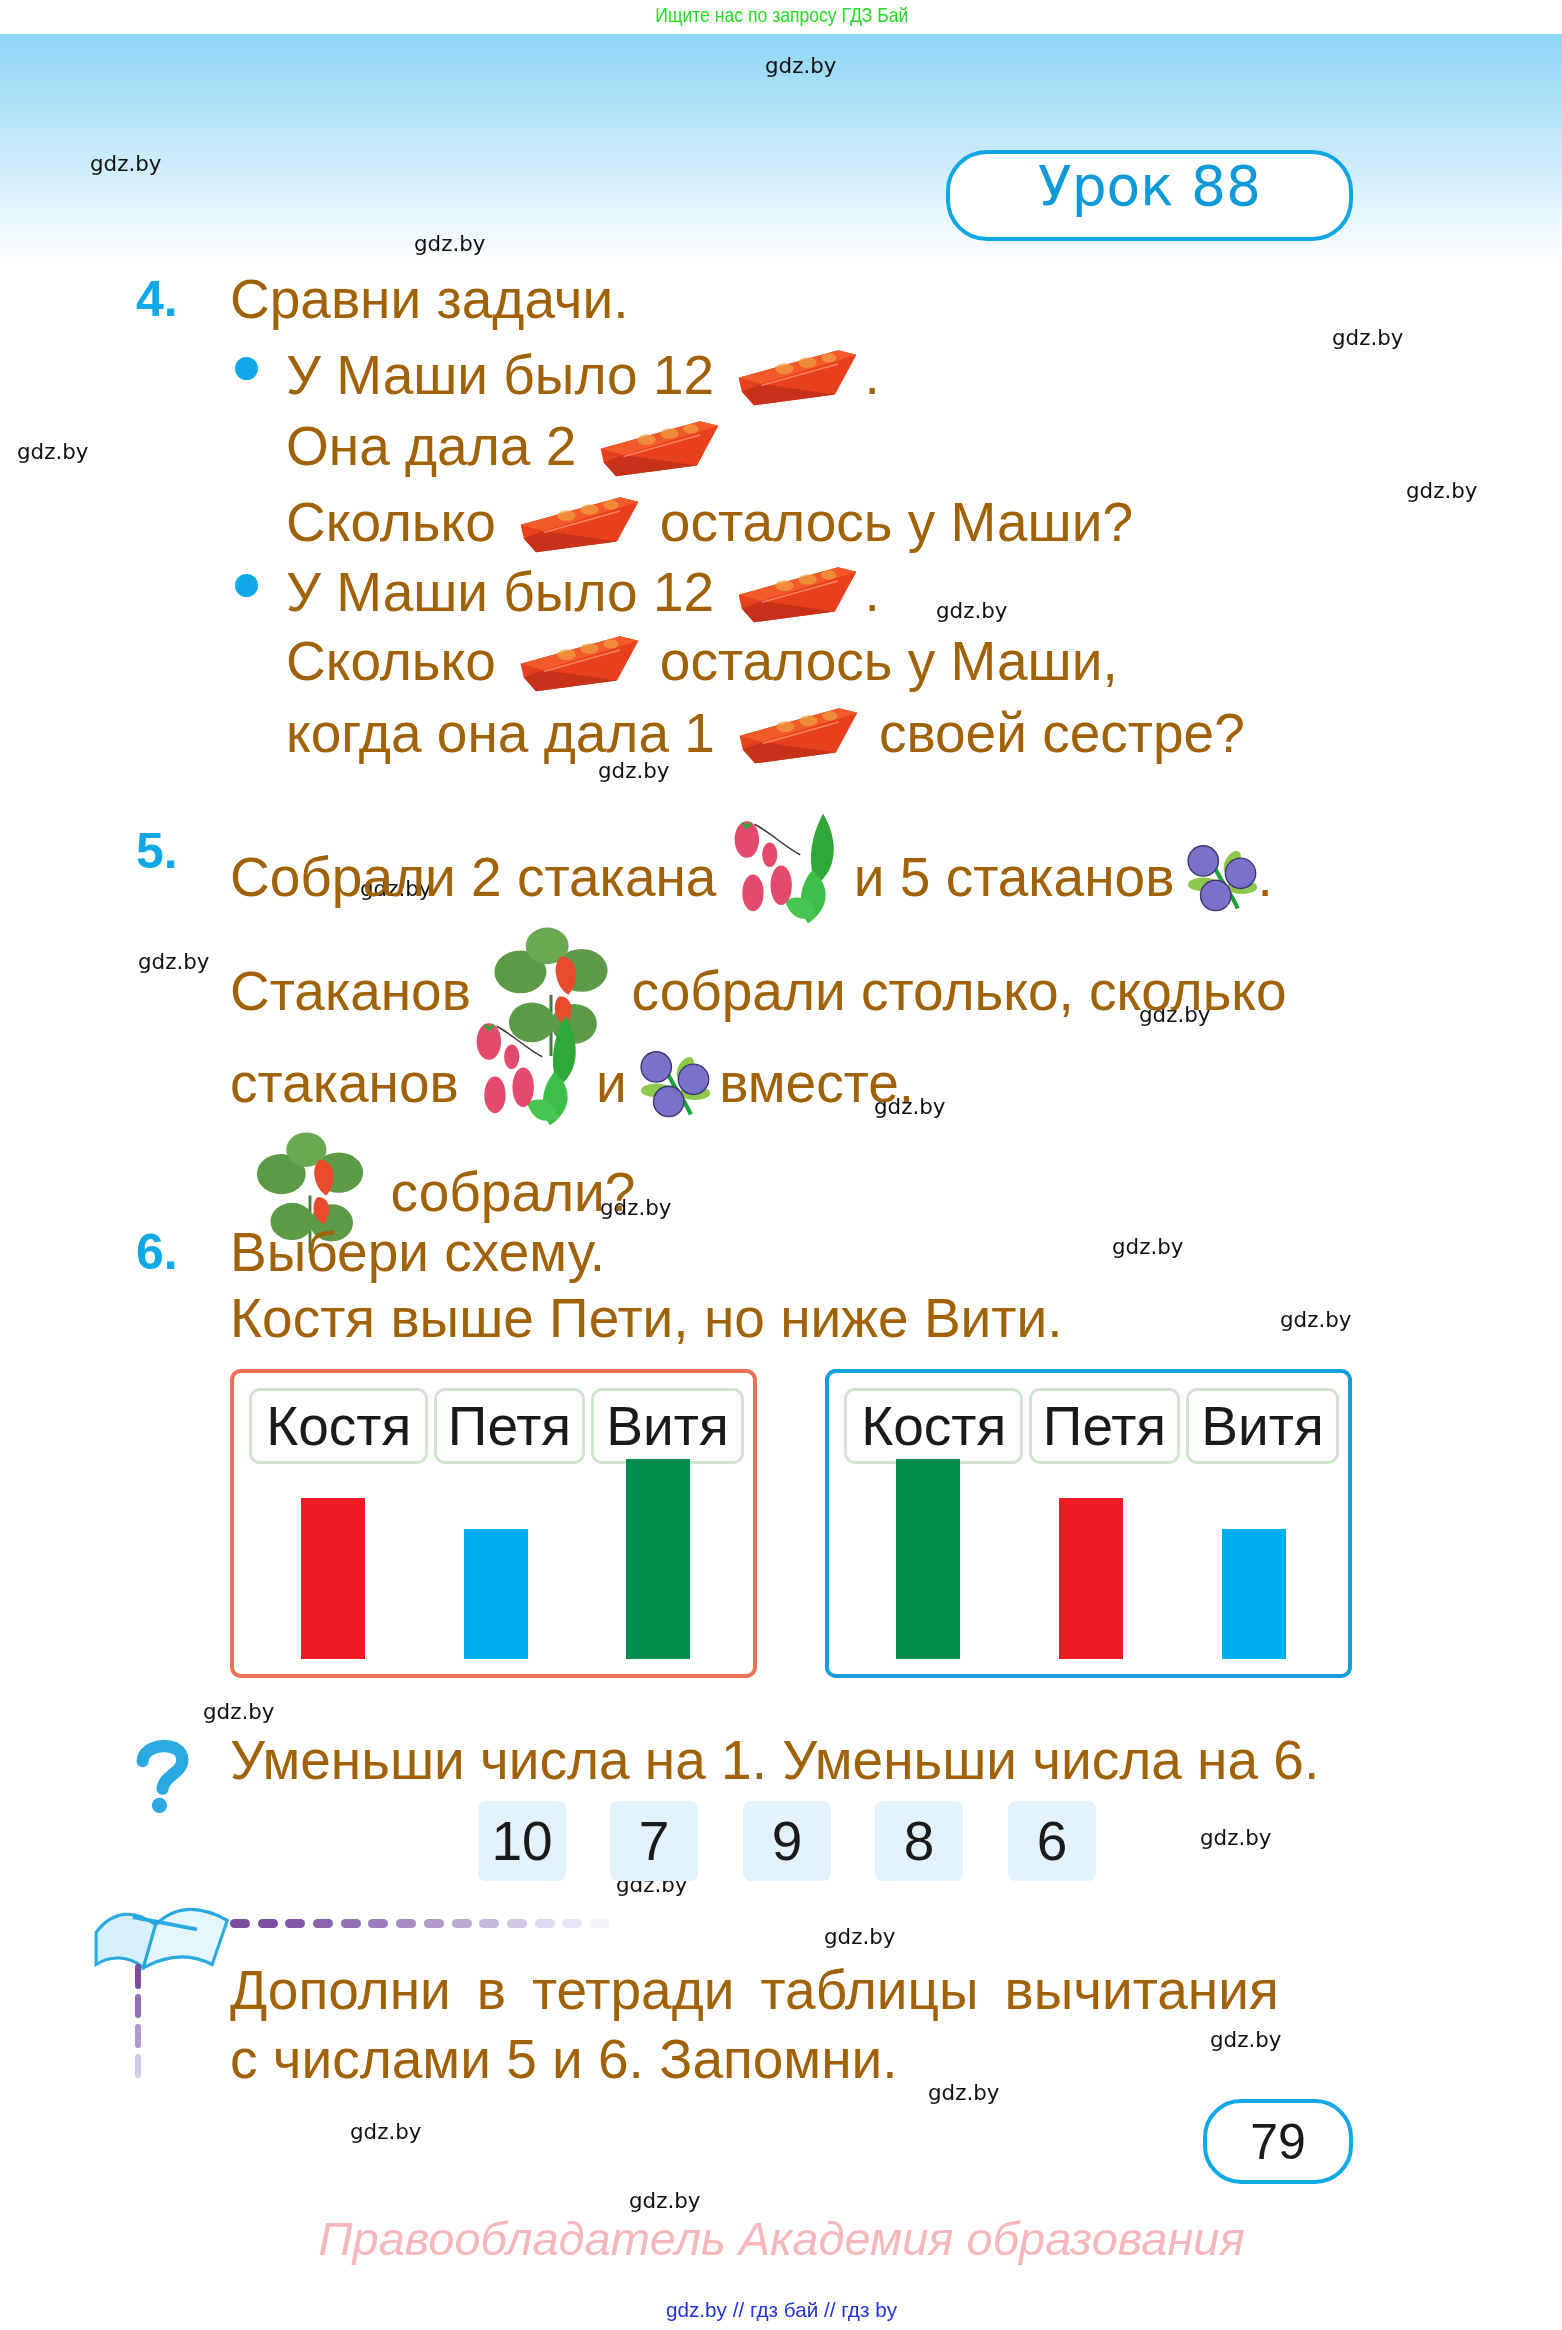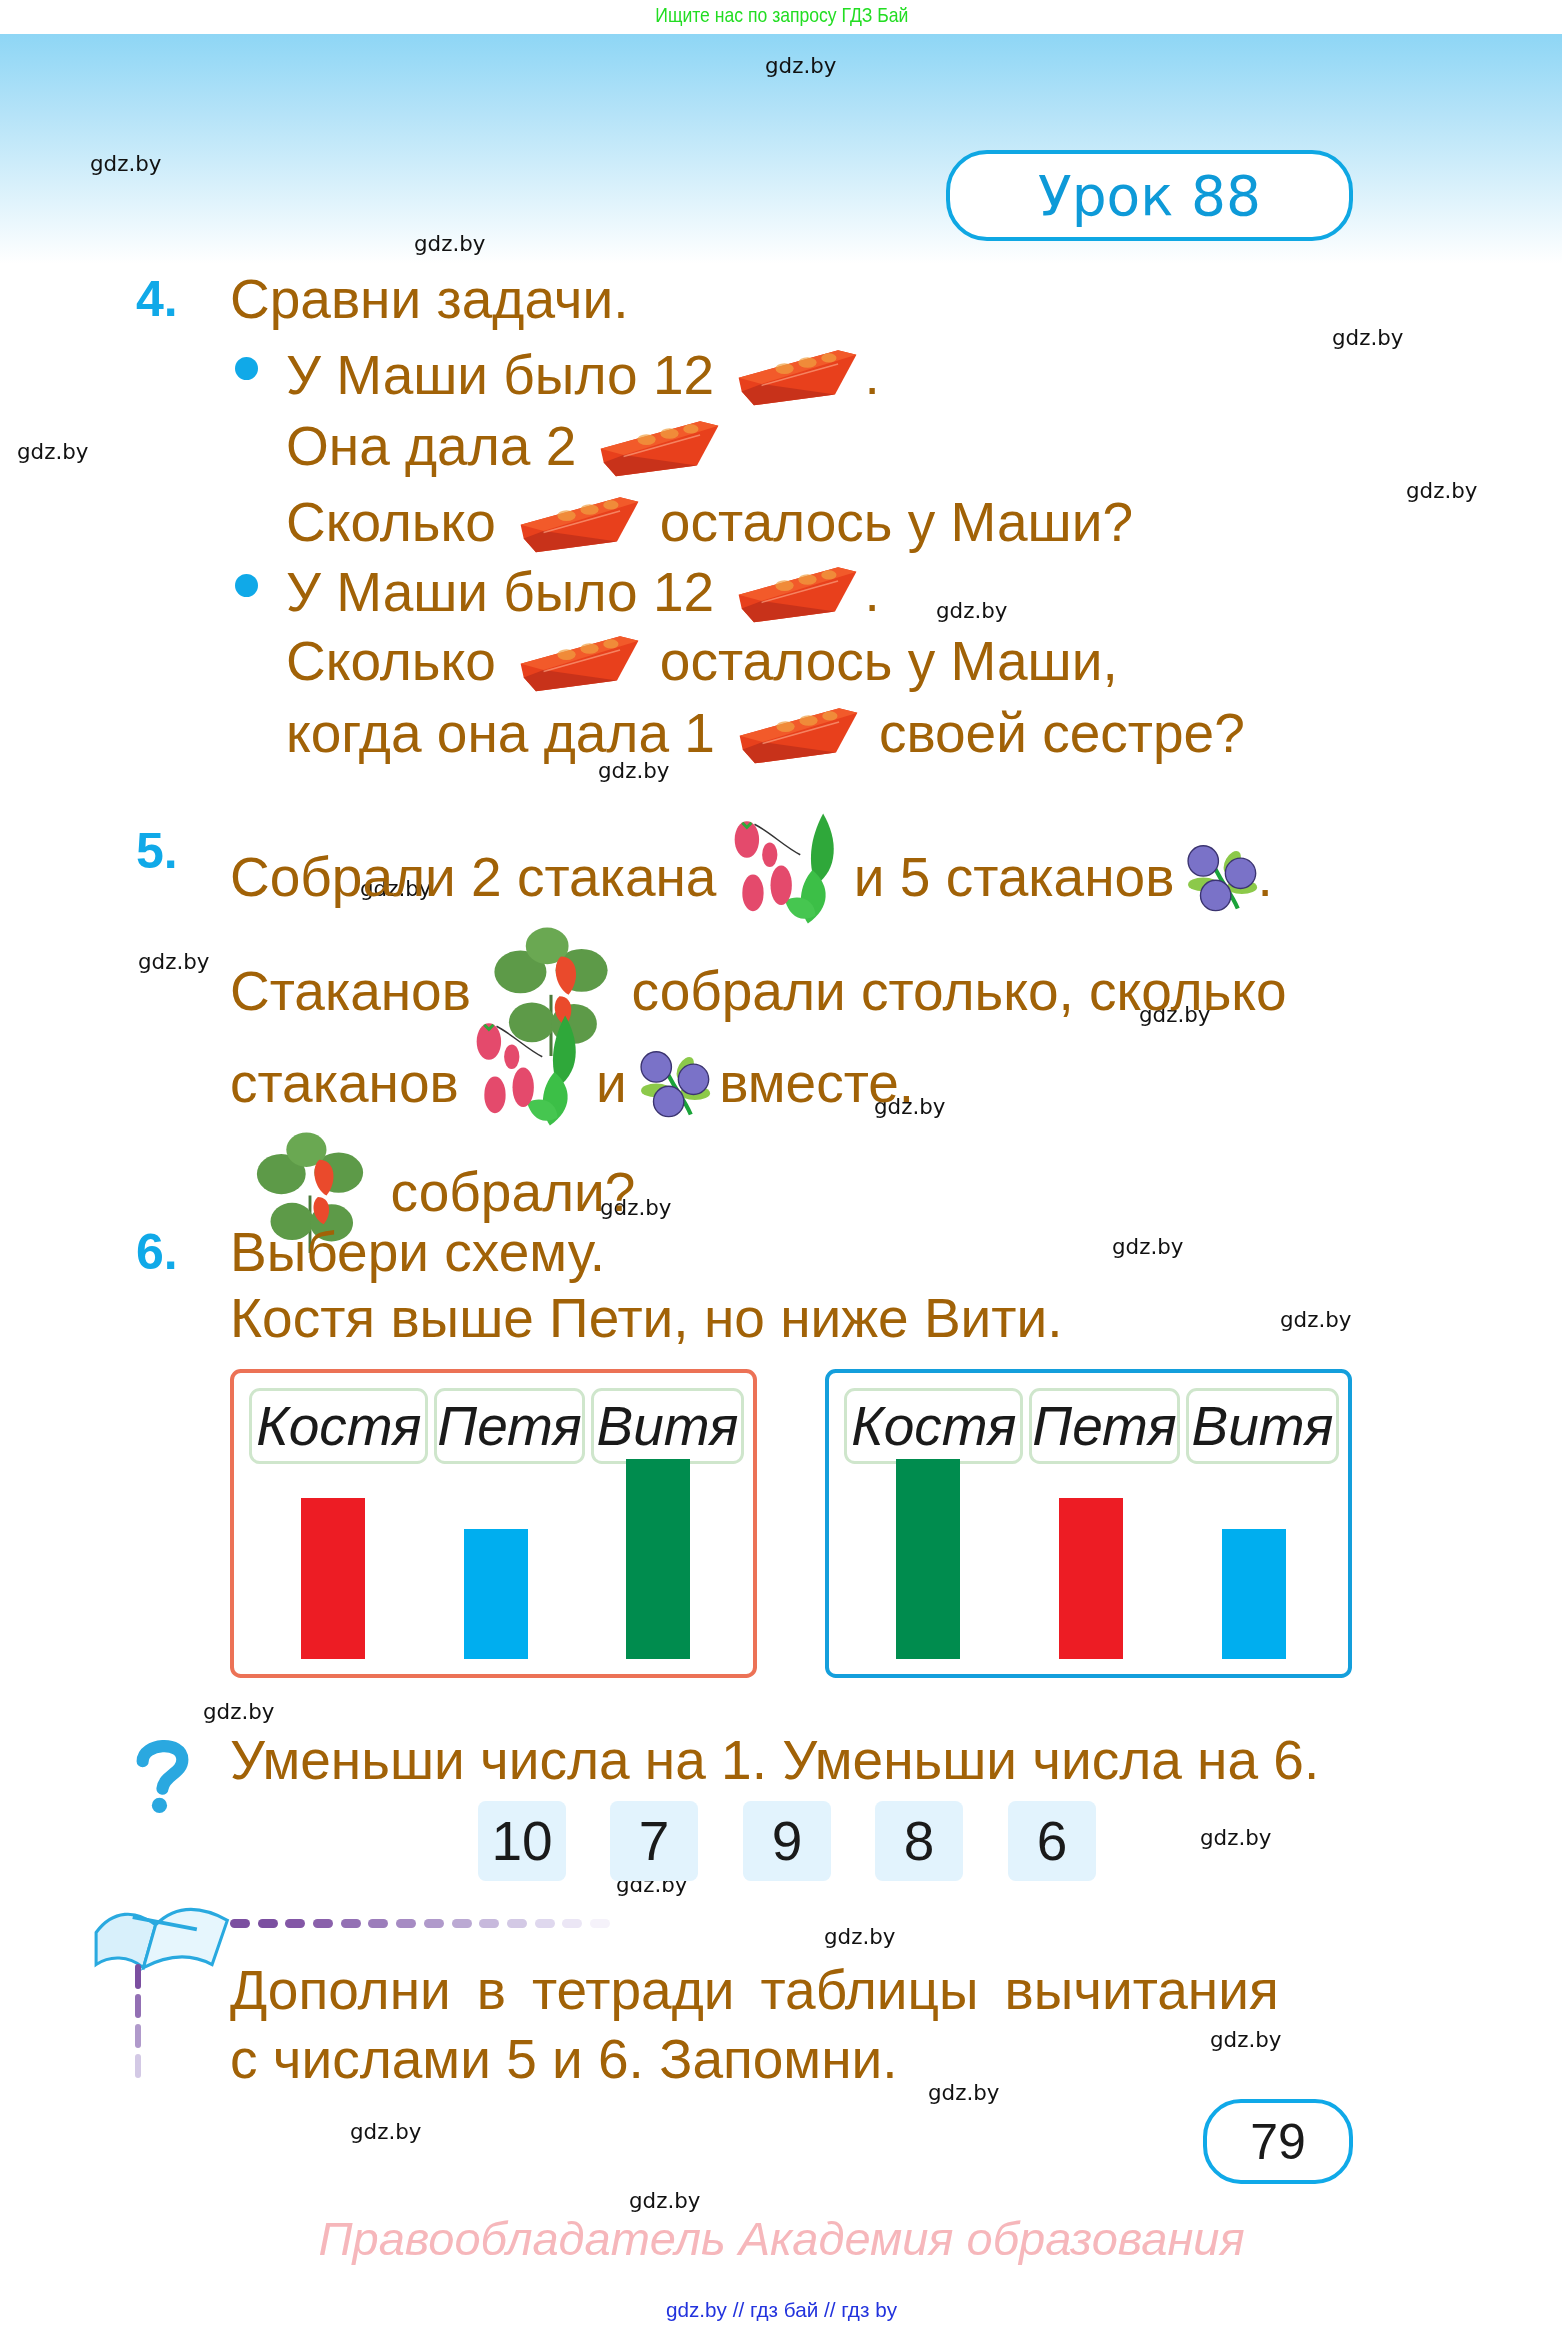--- a/index.html
+++ b/index.html
@@ -26,7 +26,7 @@
   .lesson-box {
     position: absolute; left: 946px; top: 150px; width: 399px; height: 83px;
     border: 4.6px solid #0fa7e3; border-radius: 41px; background: #ffffff;
-    display: flex; align-items: center; justify-content: center;
+    display: flex; align-items: flex-start; justify-content: center;
   }
   .lesson-box span { color: #0e9ad8; font-size: 55px; font-family: "DejaVu Sans", sans-serif; }
 

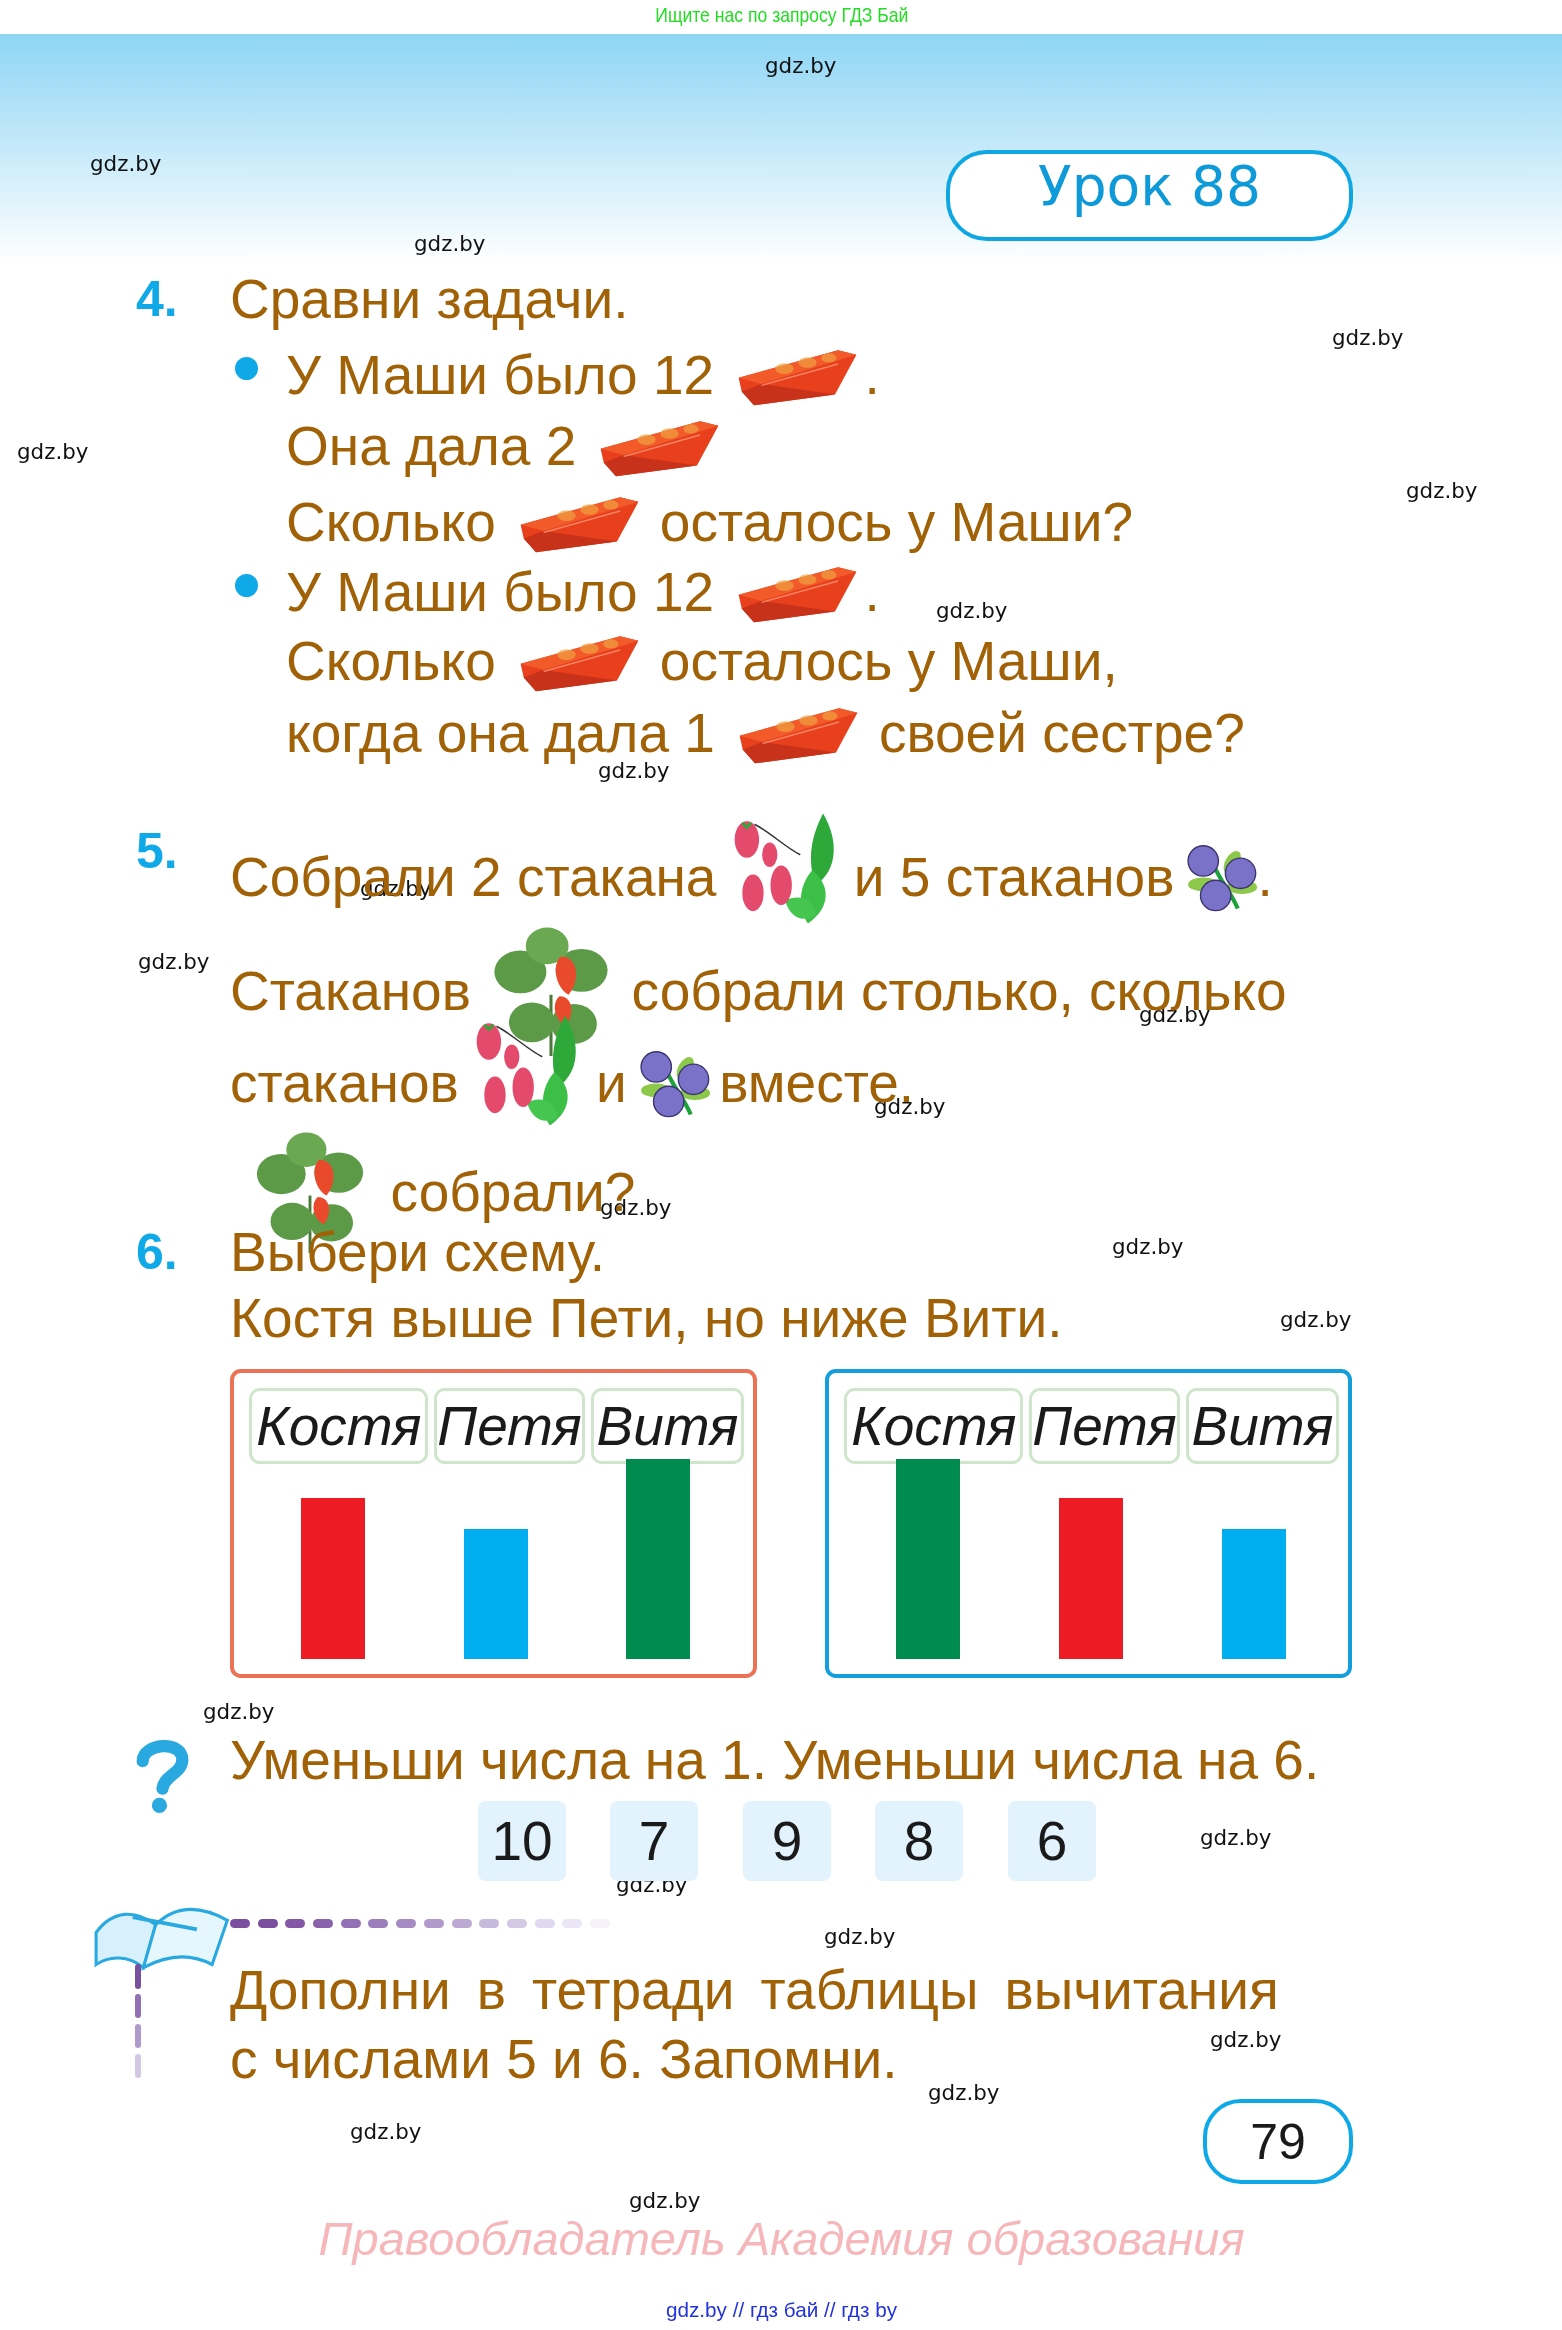--- a/index.html
+++ b/index.html
@@ -60,7 +60,7 @@
   .name-tab {
     position: absolute; top: 15.3px; height: 70px; border: 3.1px solid #cfe6cc; border-radius: 10.7px;
     display: flex; align-items: center; justify-content: center; background: #fff;
-    font-size: 55px; font-family: "Liberation Sans", sans-serif; color: #1a1a1a; font-style: italic;
+    font-size: 55px; font-family: "Liberation Sans", sans-serif; color: #1a1a1a;
   }
   .bar { position: absolute; bottom: 15.3px; width: 64px; }
 

